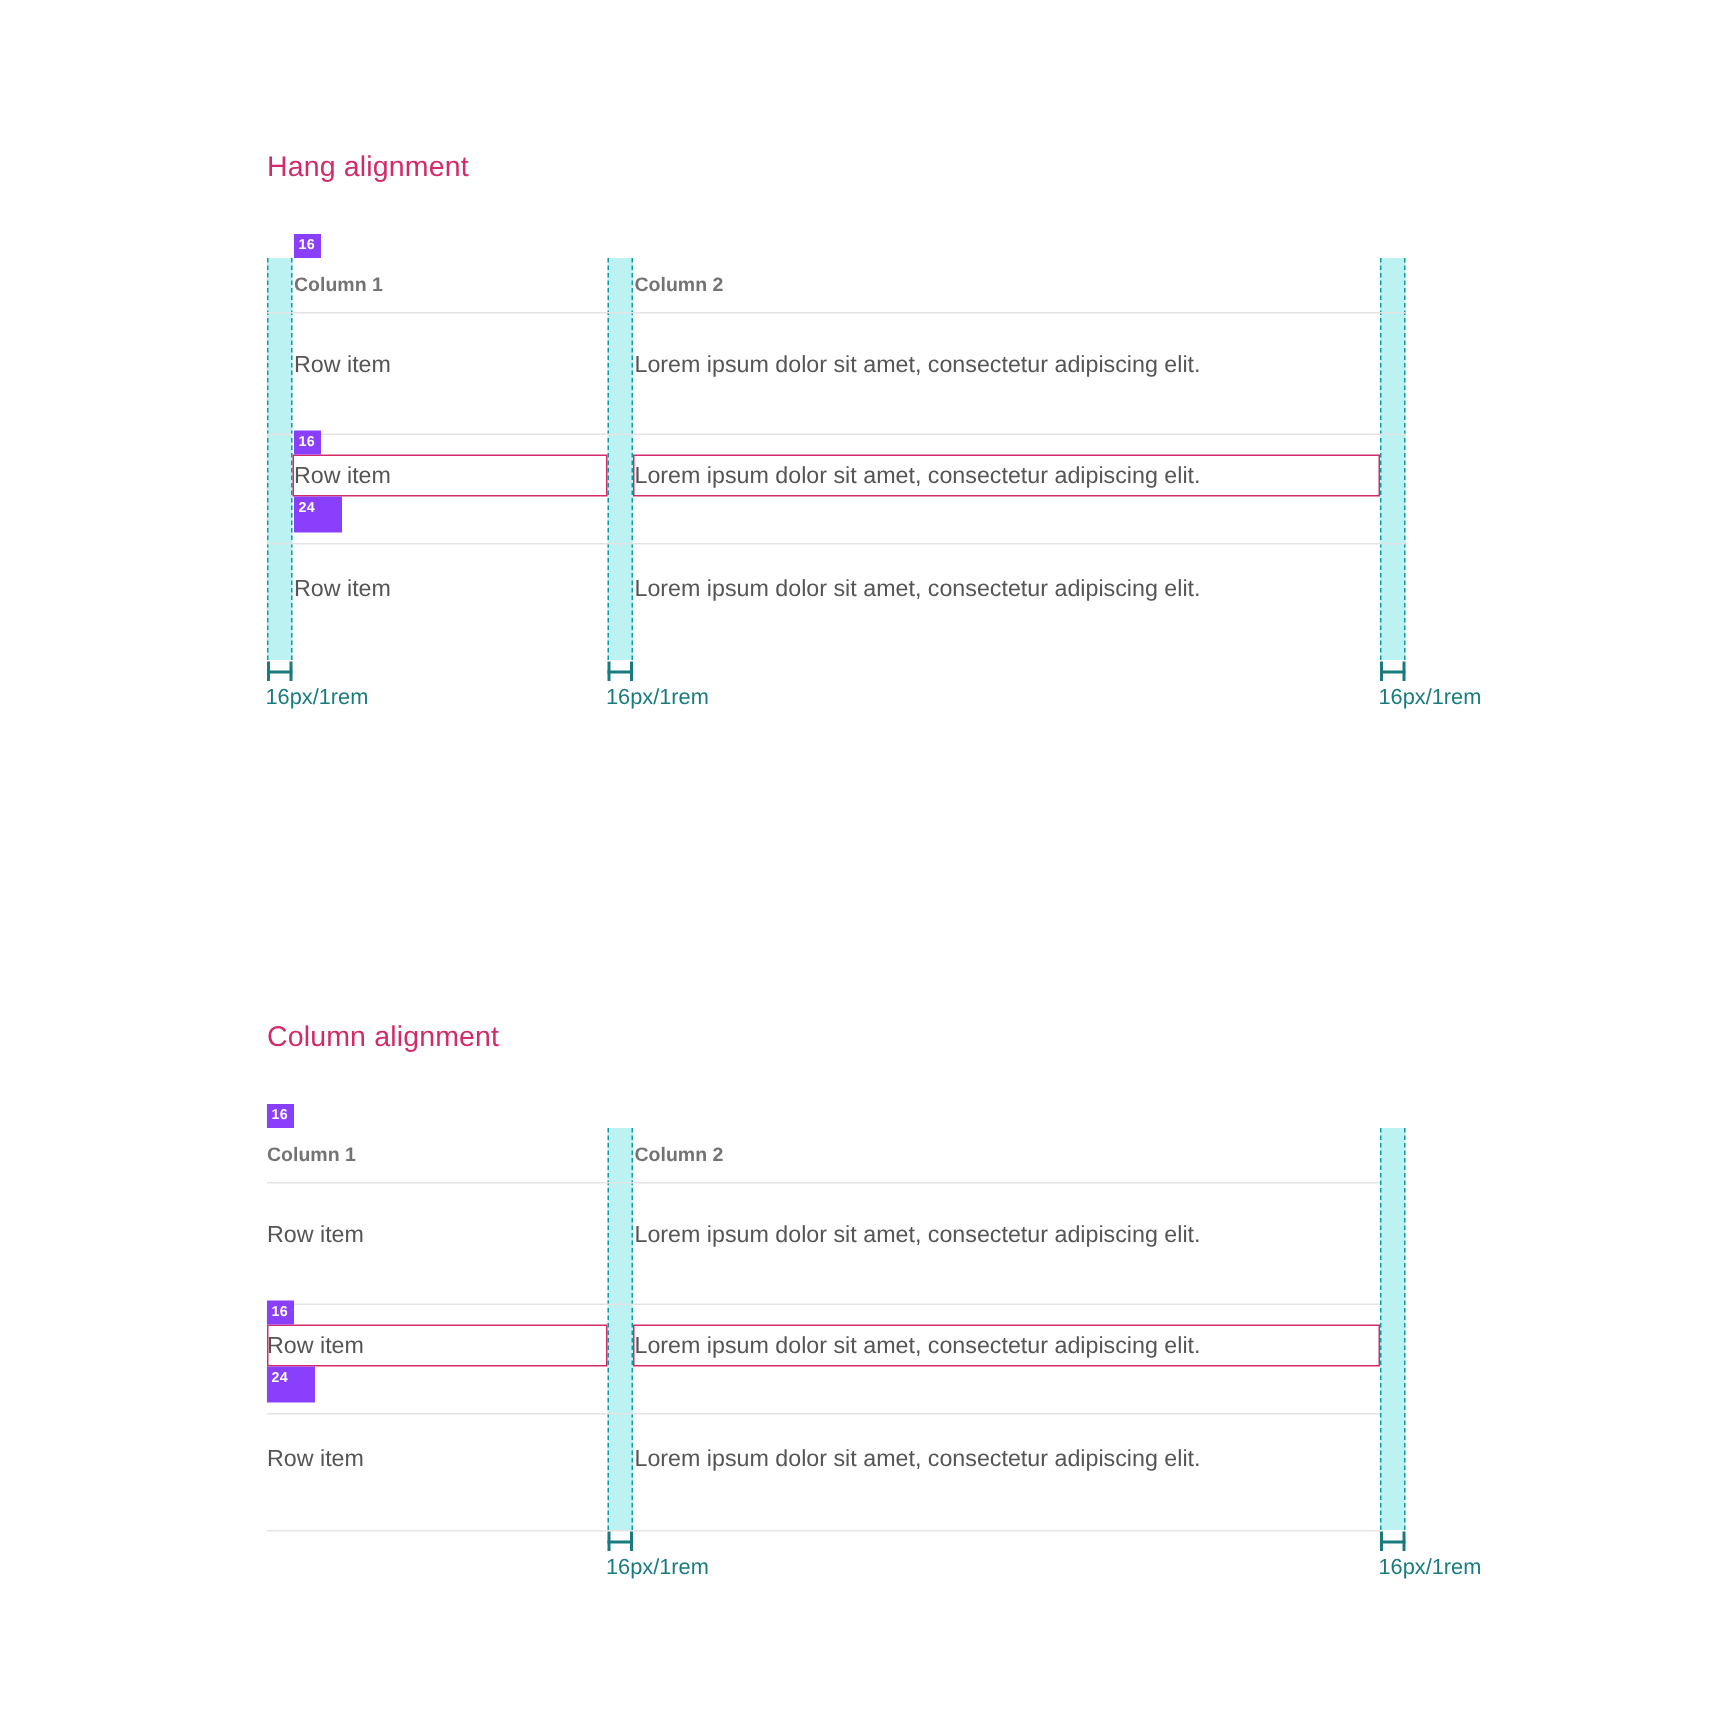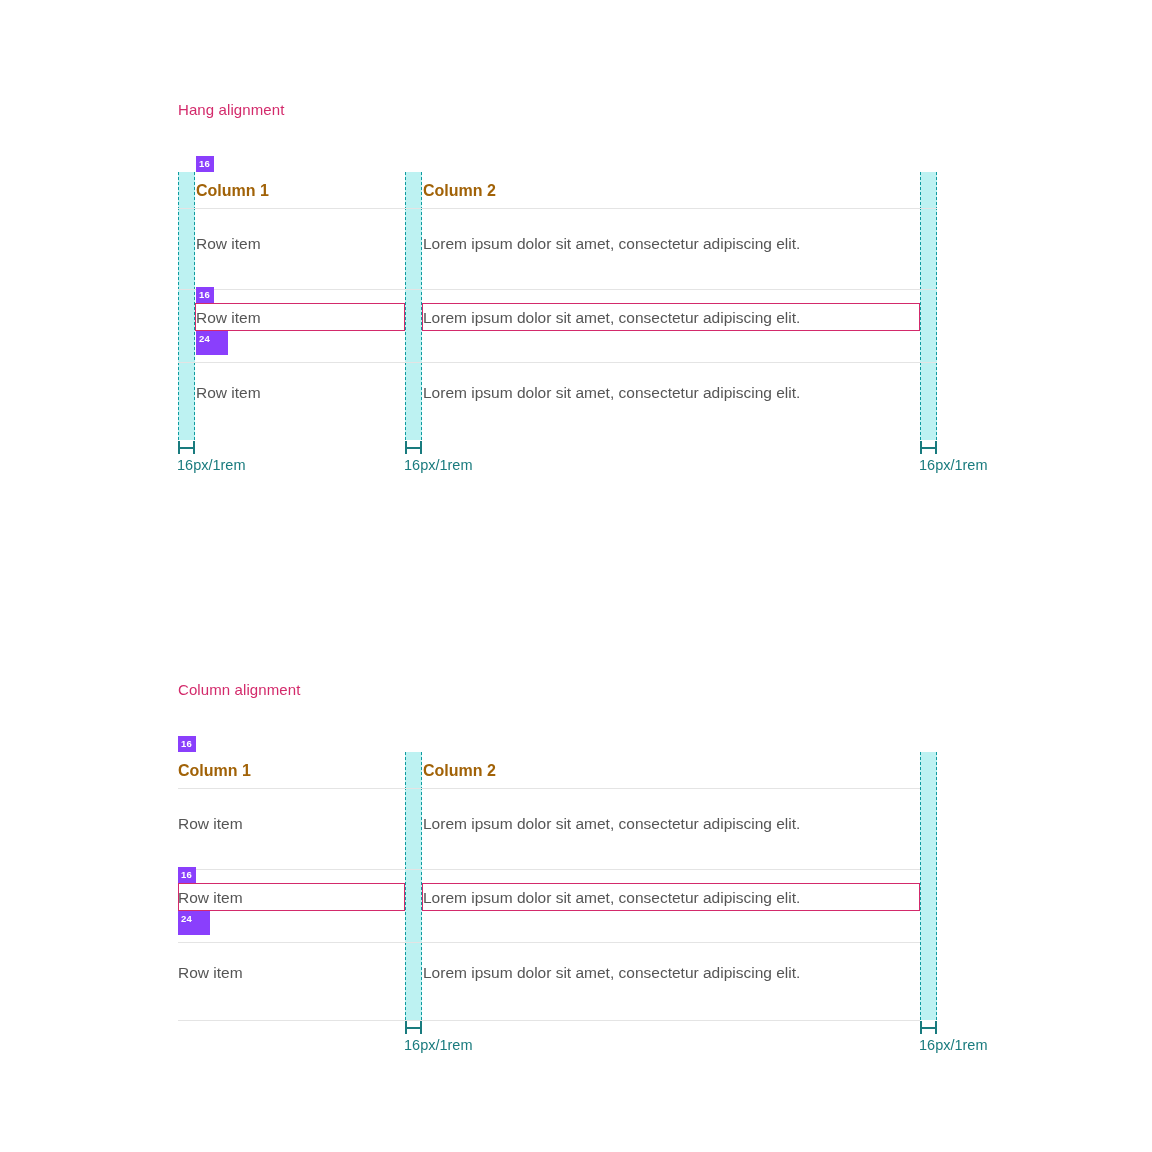--- a/index.html
+++ b/index.html
@@ -14,7 +14,7 @@
   
   .section-title {
     position:absolute;
-    font-size:15px;
+    font-size:19px;
     color:#d32a6b;
     letter-spacing:.1px;
     white-space:nowrap;

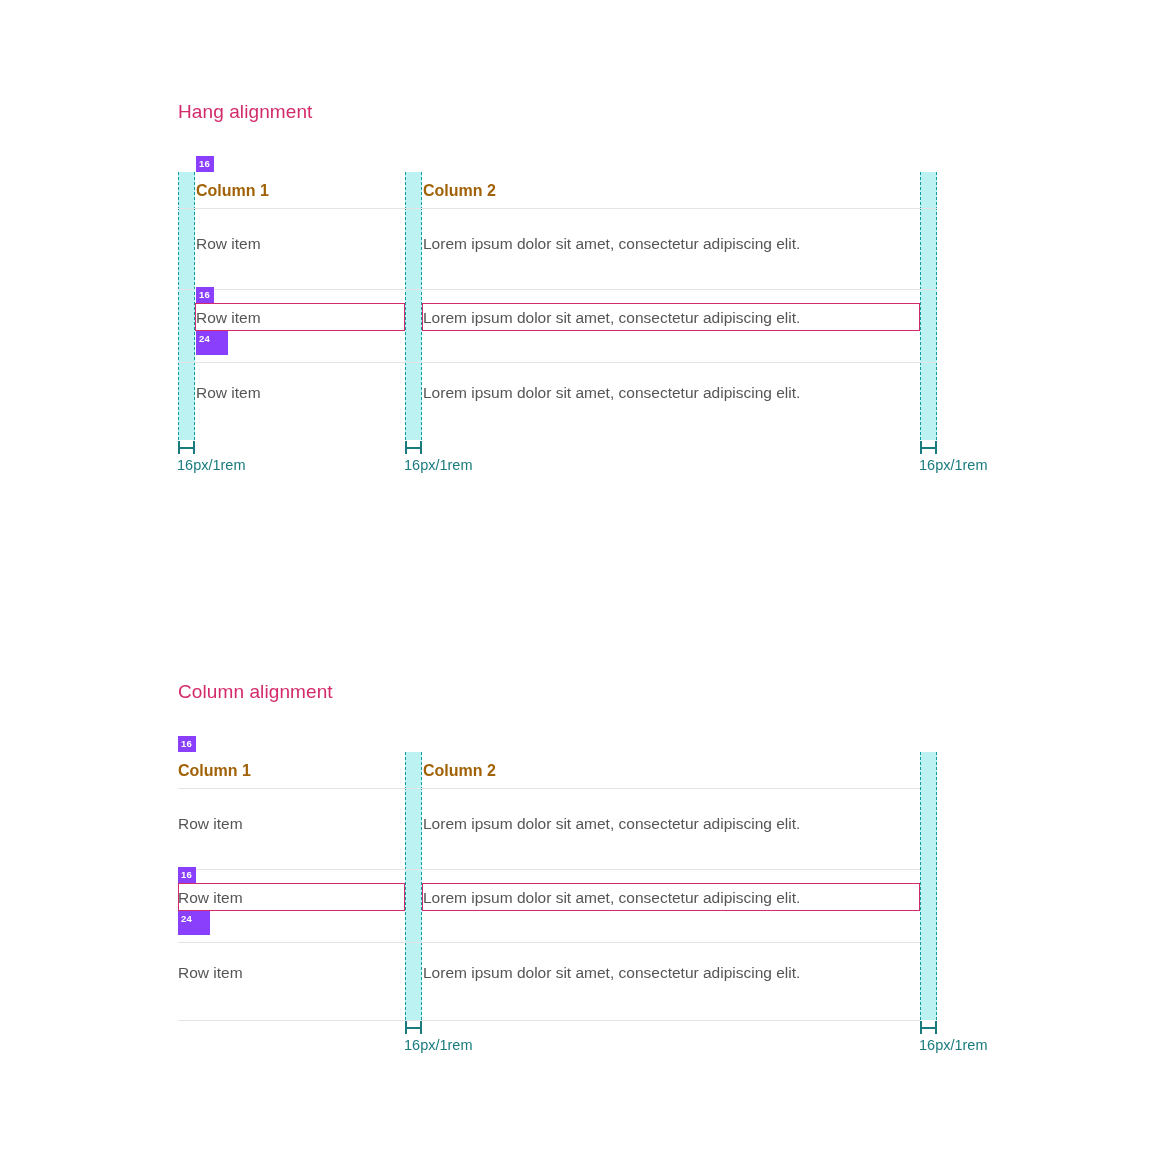--- a/index.html
+++ b/index.html
@@ -35,8 +35,8 @@
   }
   .cell.head {
     font-weight:bold;
-    color:#a16207;
-    font-size:16px;
+    color:#737373;
+    font-size:13px;
   }
 
   

